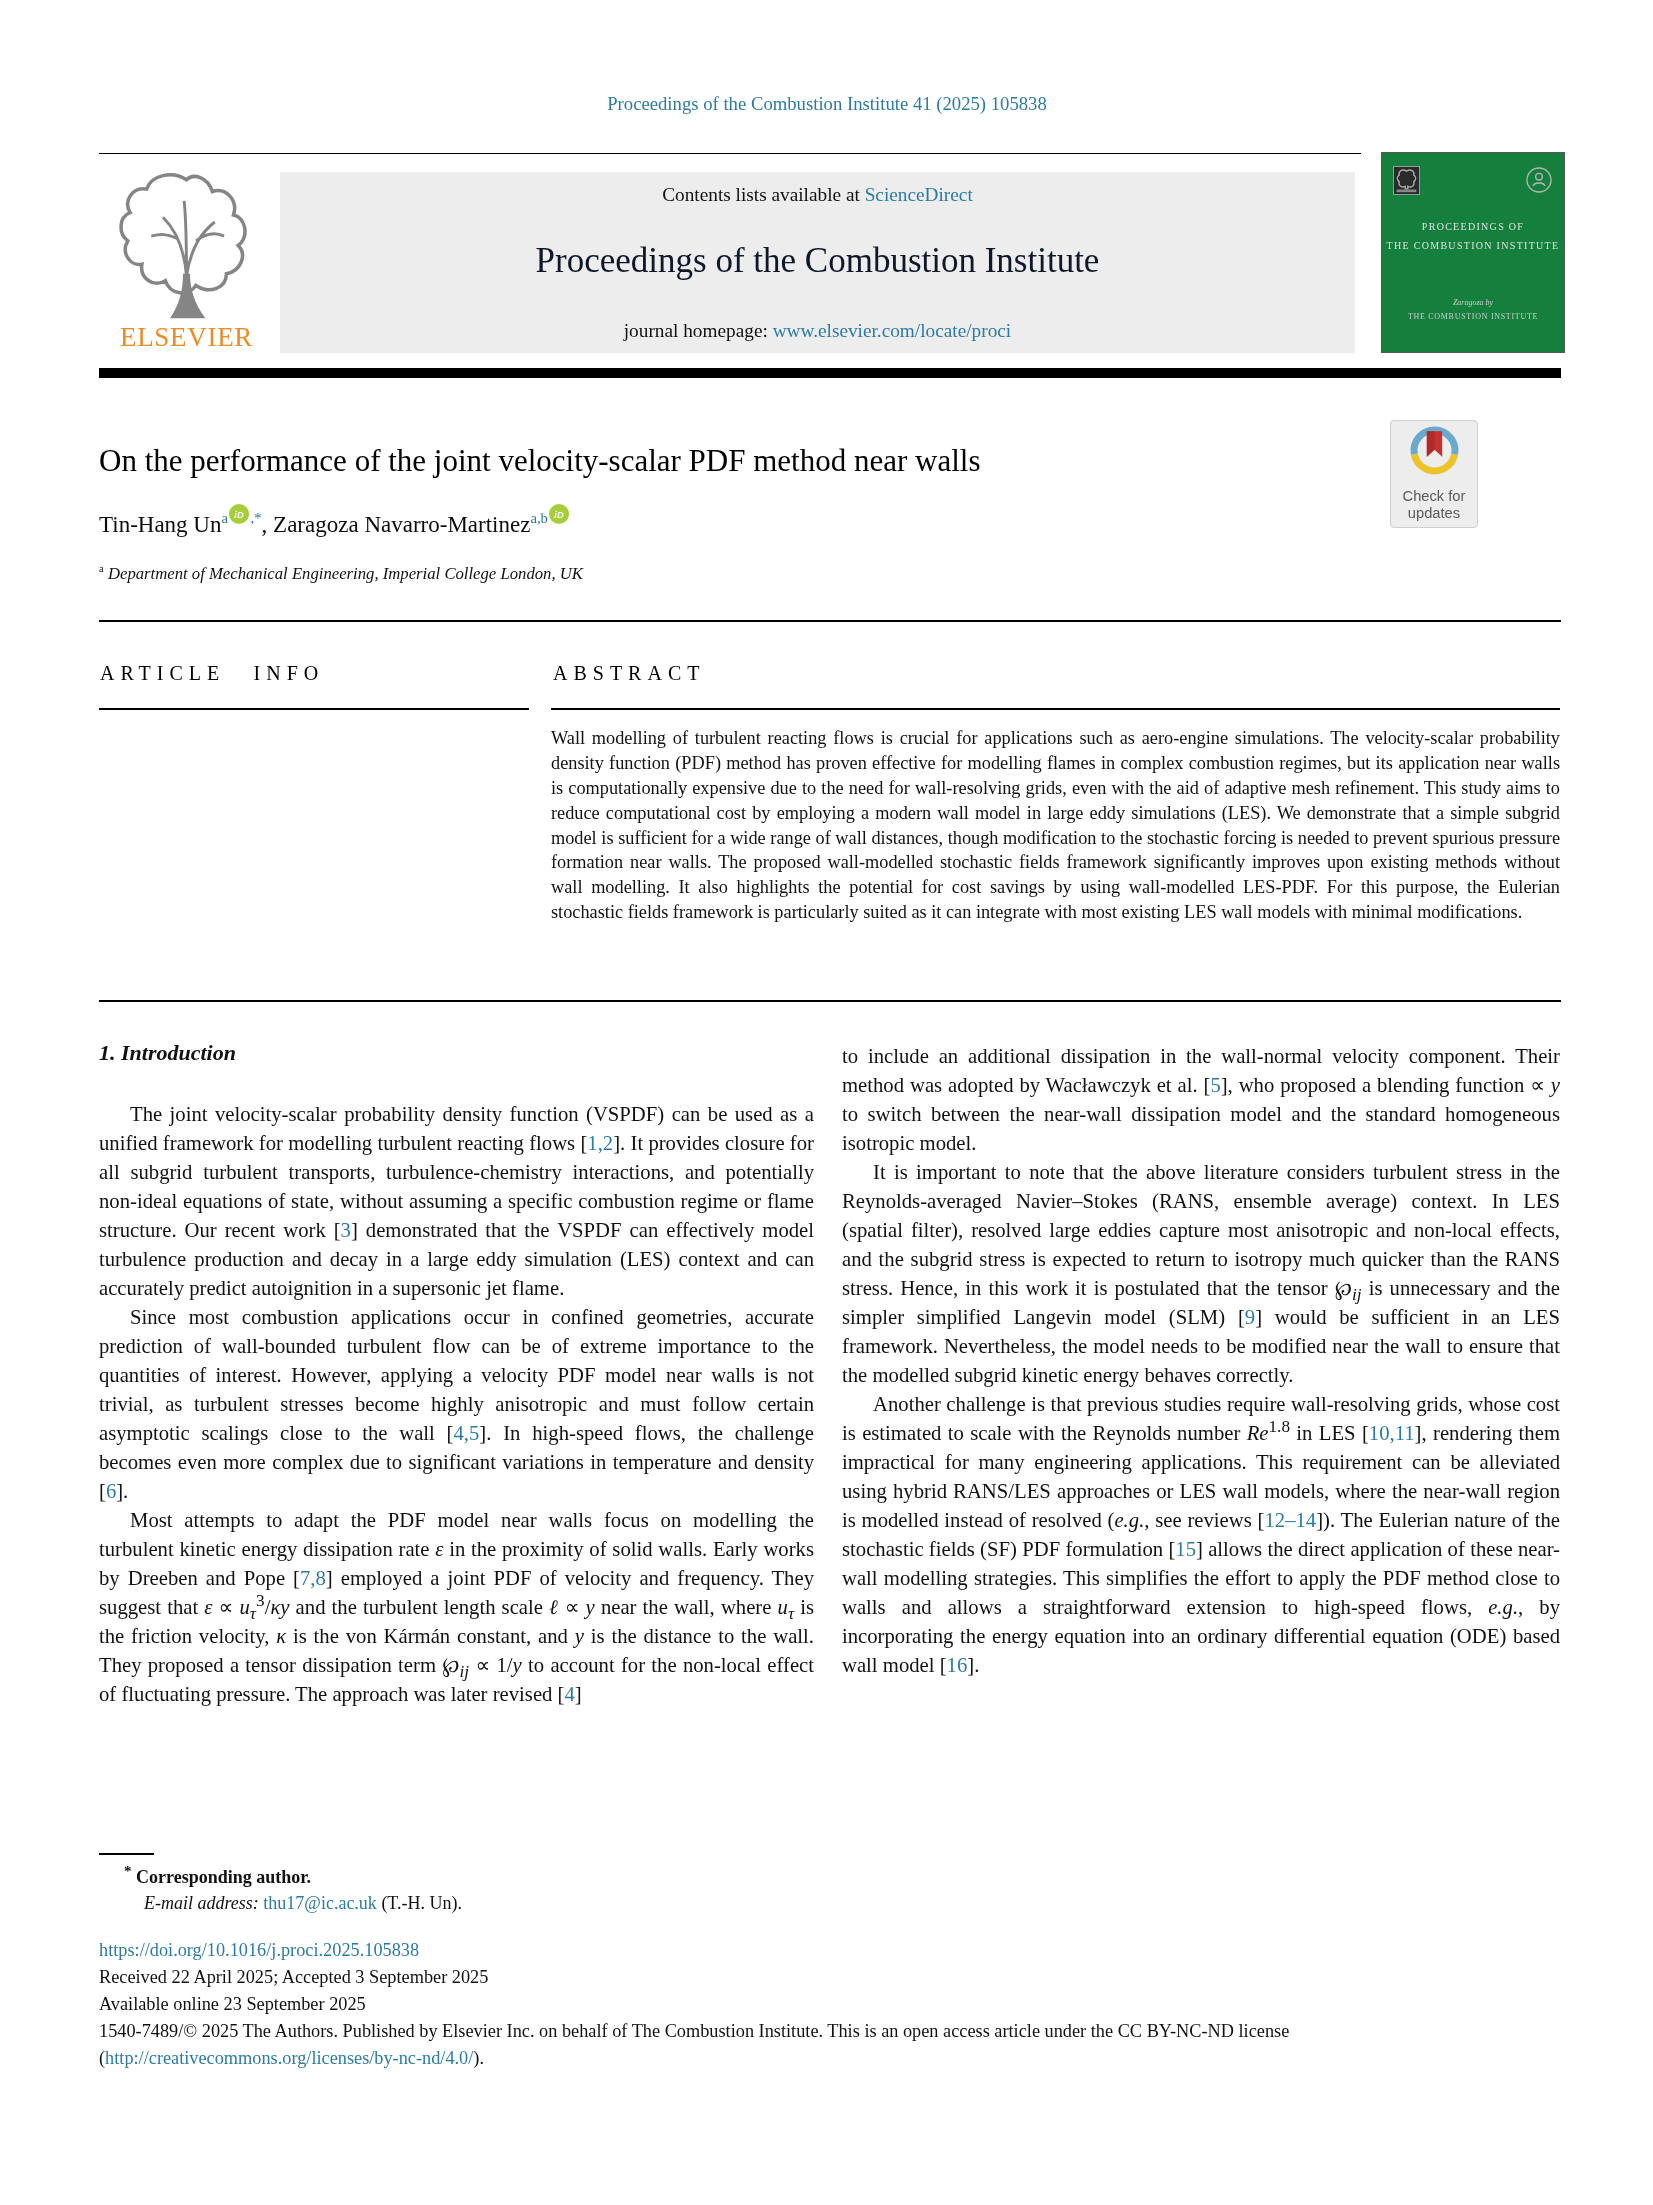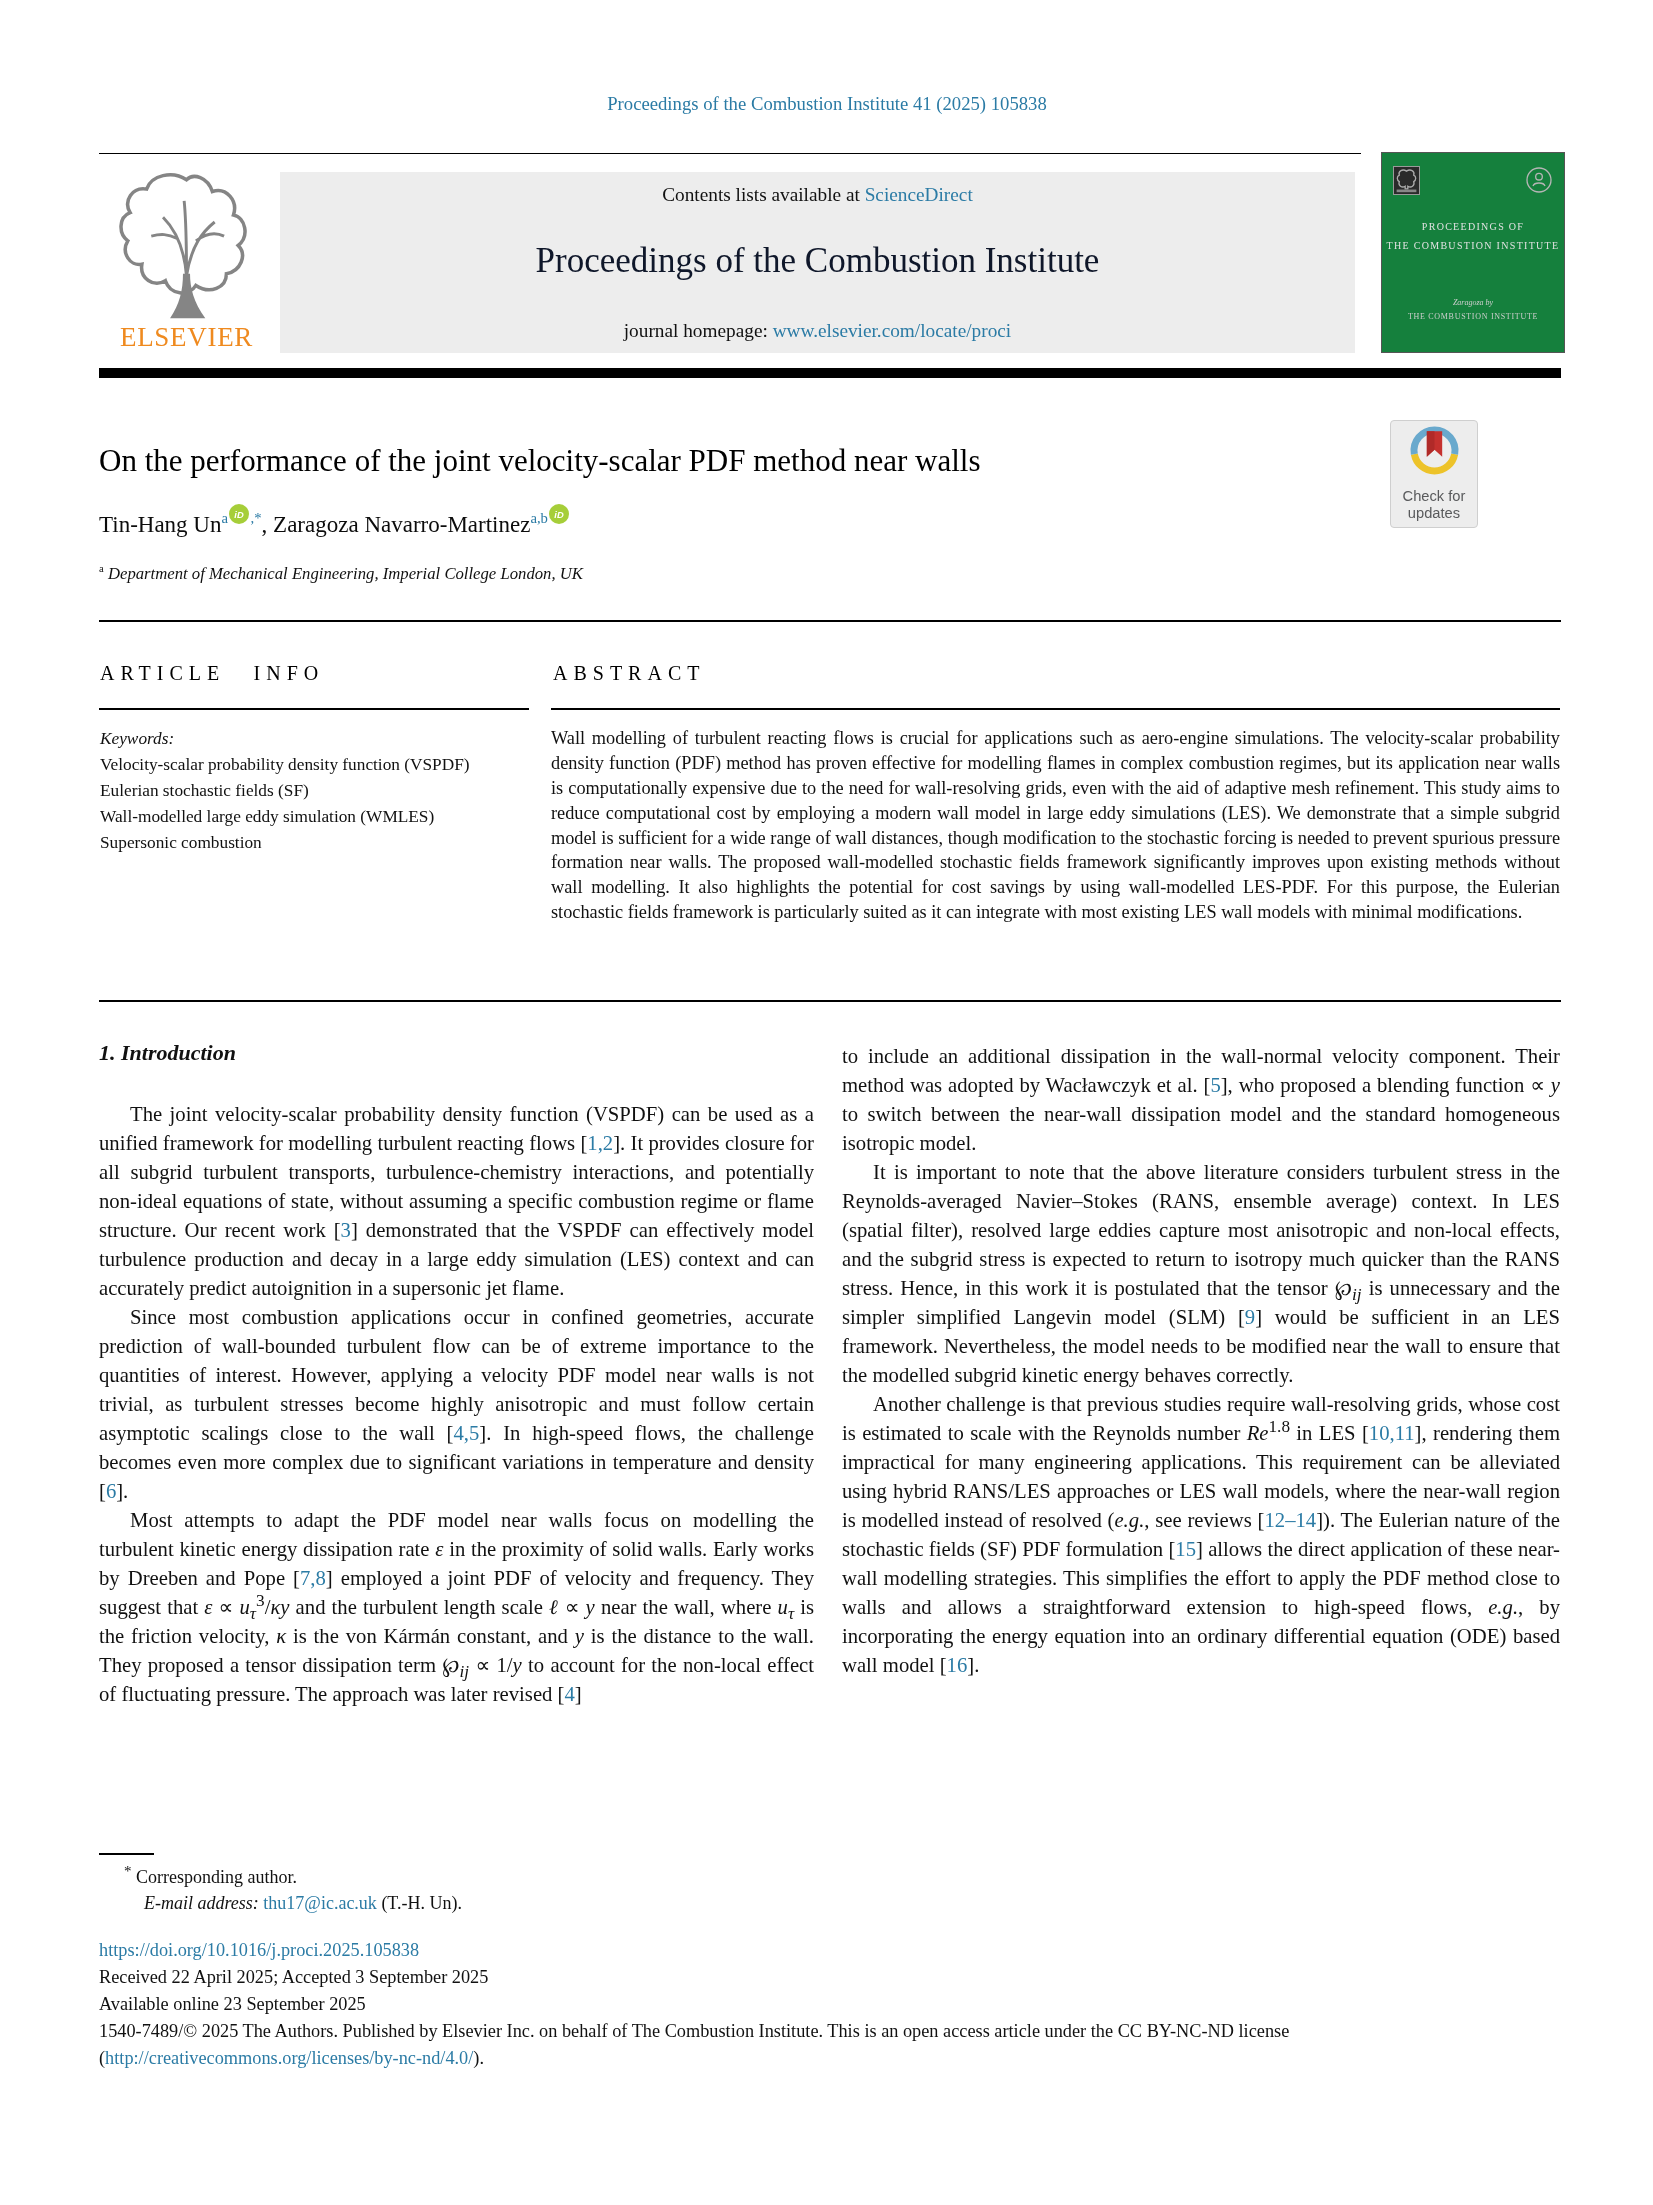--- a/index.html
+++ b/index.html
@@ -161,13 +161,6 @@
   <div class="abs rule rule-info"></div>
   <div class="abs rule rule-abs"></div>
 
-  <div class="abs keywords">
-    <div class="kw-label">Keywords:</div>
-    <div>Velocity-scalar probability density function (VSPDF)</div>
-    <div>Eulerian stochastic fields (SF)</div>
-    <div>Wall-modelled large eddy simulation (WMLES)</div>
-    <div>Supersonic combustion</div>
-  </div>
 
   <div class="abs abstract">Wall modelling of turbulent reacting flows is crucial for applications such as aero-engine simulations. The velocity-scalar probability density function (PDF) method has proven effective for modelling flames in complex combustion regimes, but its application near walls is computationally expensive due to the need for wall-resolving grids, even with the aid of adaptive mesh refinement. This study aims to reduce computational cost by employing a modern wall model in large eddy simulations (LES). We demonstrate that a simple subgrid model is sufficient for a wide range of wall distances, though modification to the stochastic forcing is needed to prevent spurious pressure formation near walls. The proposed wall-modelled stochastic fields framework significantly improves upon existing methods without wall modelling. It also highlights the potential for cost savings by using wall-modelled LES-PDF. For this purpose, the Eulerian stochastic fields framework is particularly suited as it can integrate with most existing LES wall models with minimal modifications.</div>
 

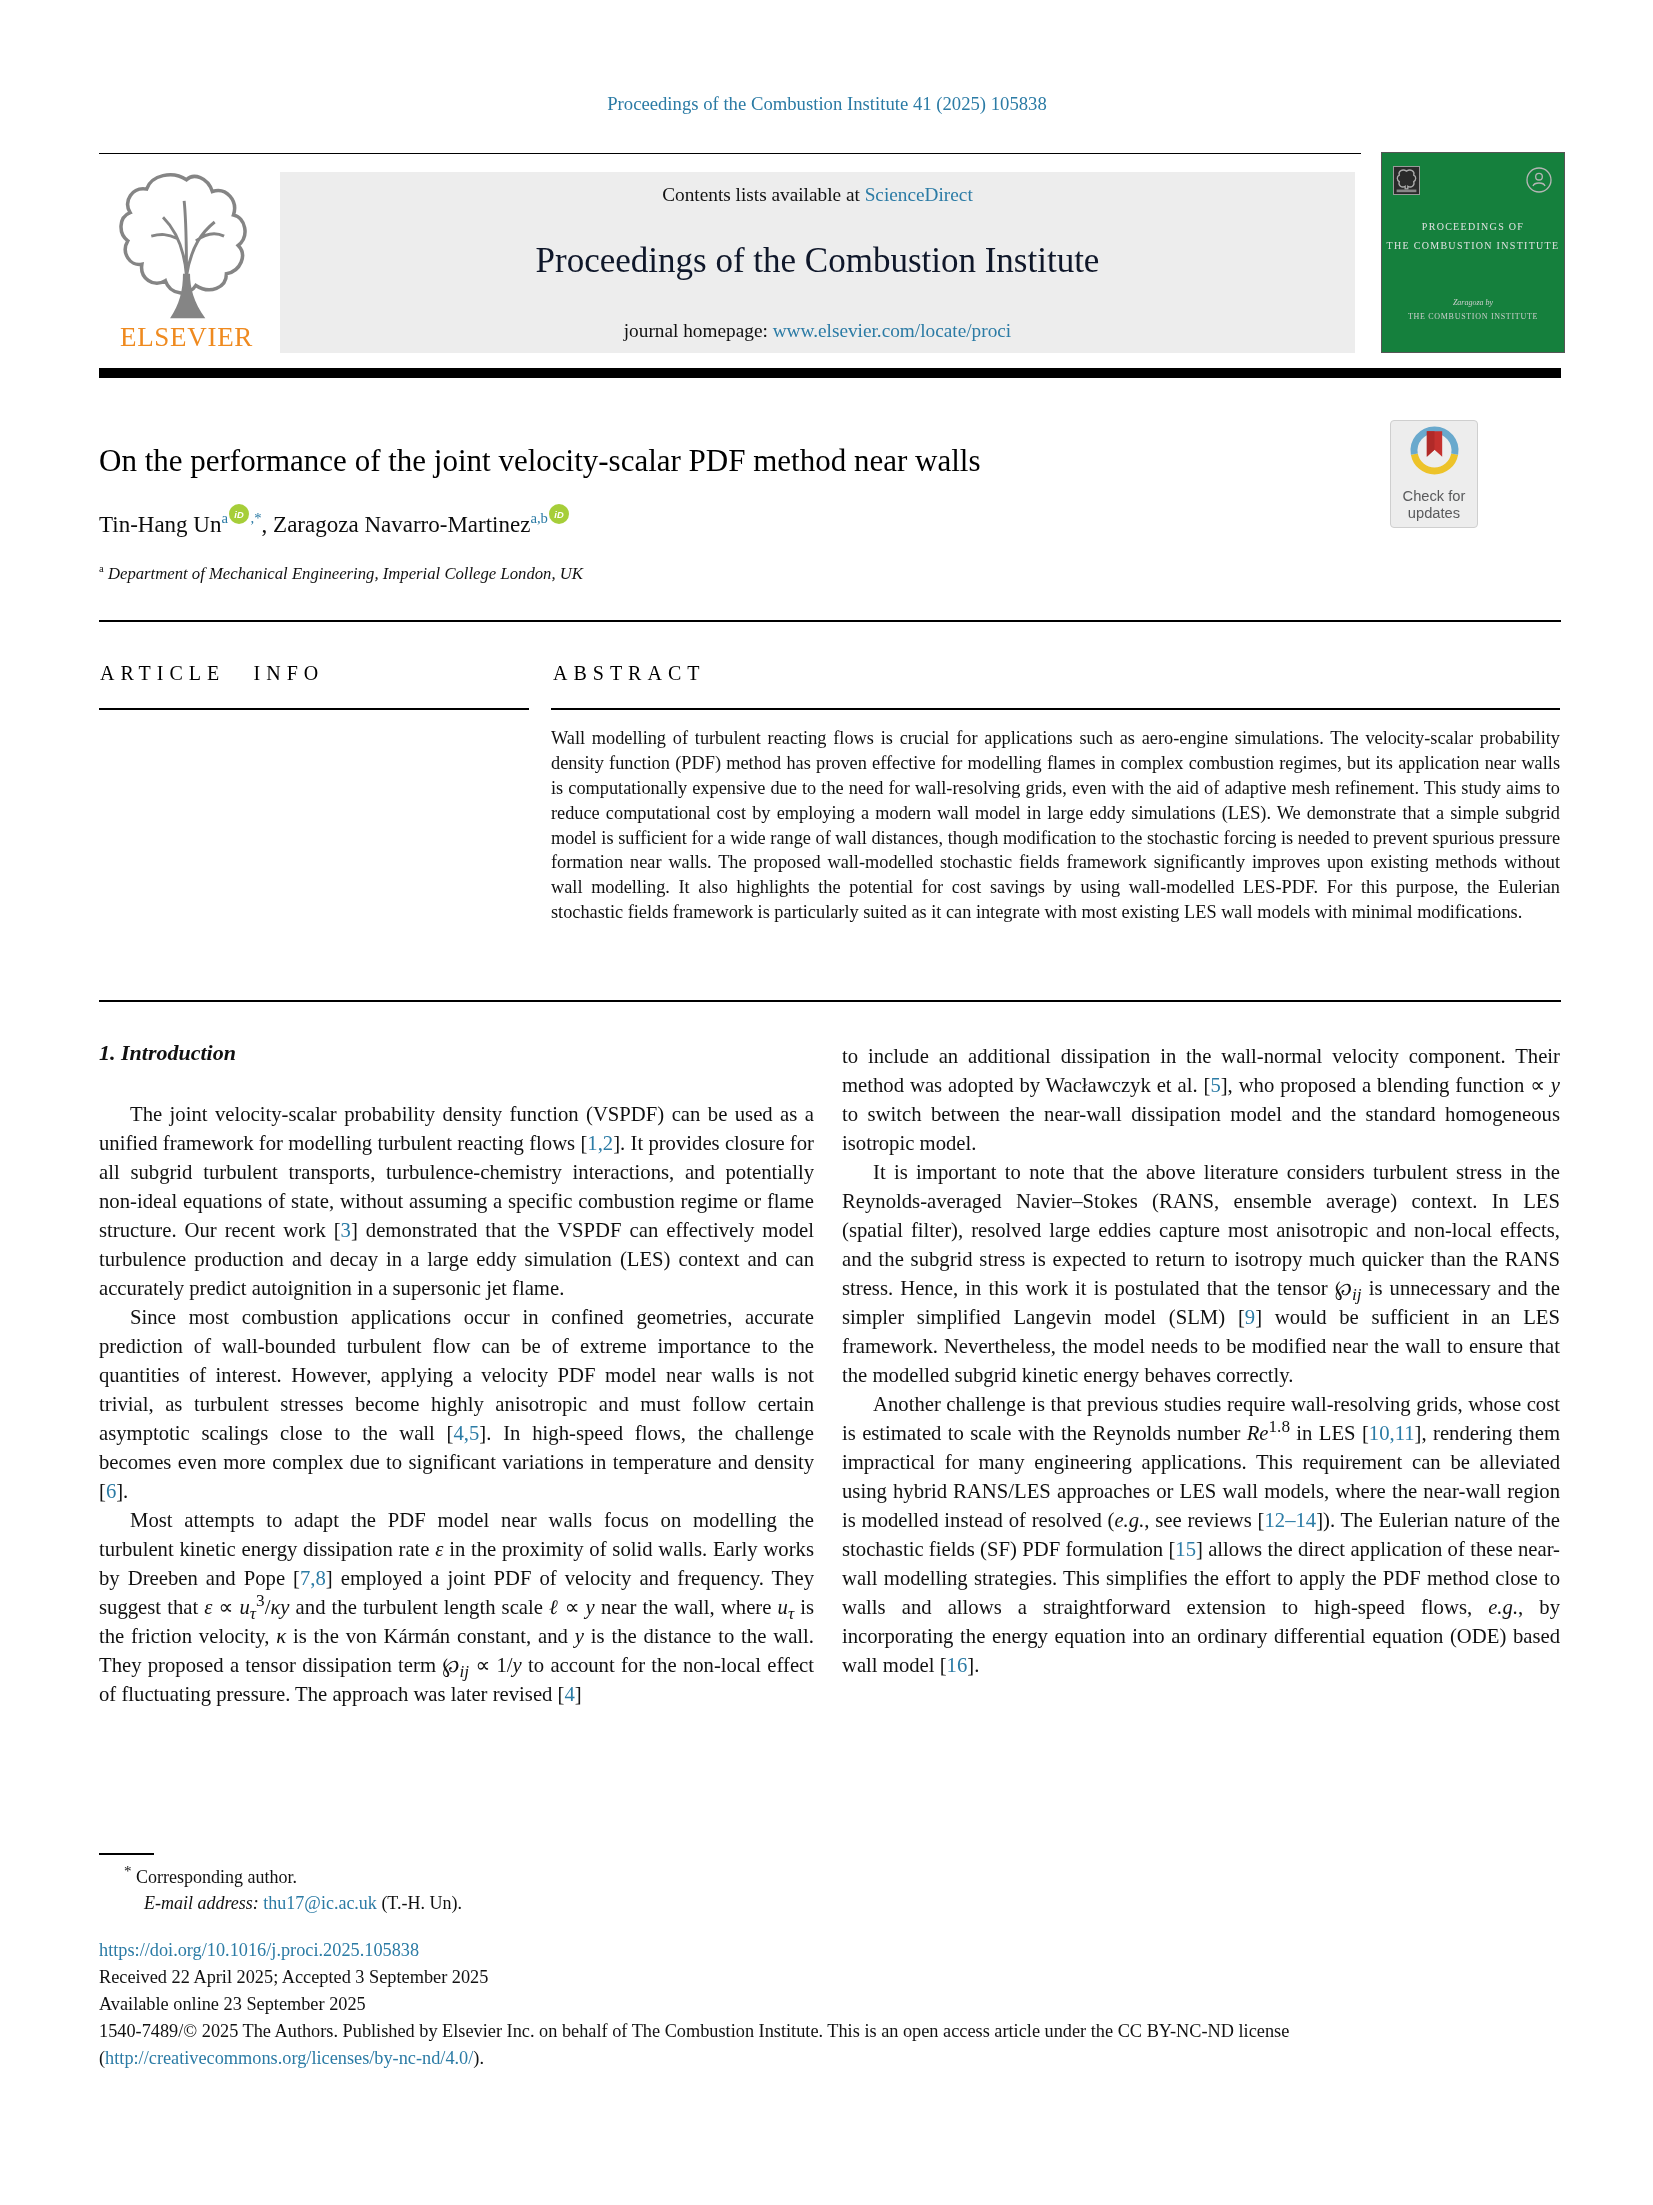--- a/index.html
+++ b/index.html
@@ -69,7 +69,7 @@
   
   .foot-rule{top:1853px;left:99px;width:55px;height:2px;}
   .footnote{top:1864px;left:99px;width:934px;font-size:18px;line-height:1.45;}
-  .fn-line1{padding-left:25px;}
+  .fn-line1{padding-left:25px;font-weight:bold;}
   .fn-line2{padding-left:45px;}
   .fn-label{font-style:italic;}
   .footer{top:1937px;left:99px;width:1464px;font-size:18.3px;line-height:1.48;}

